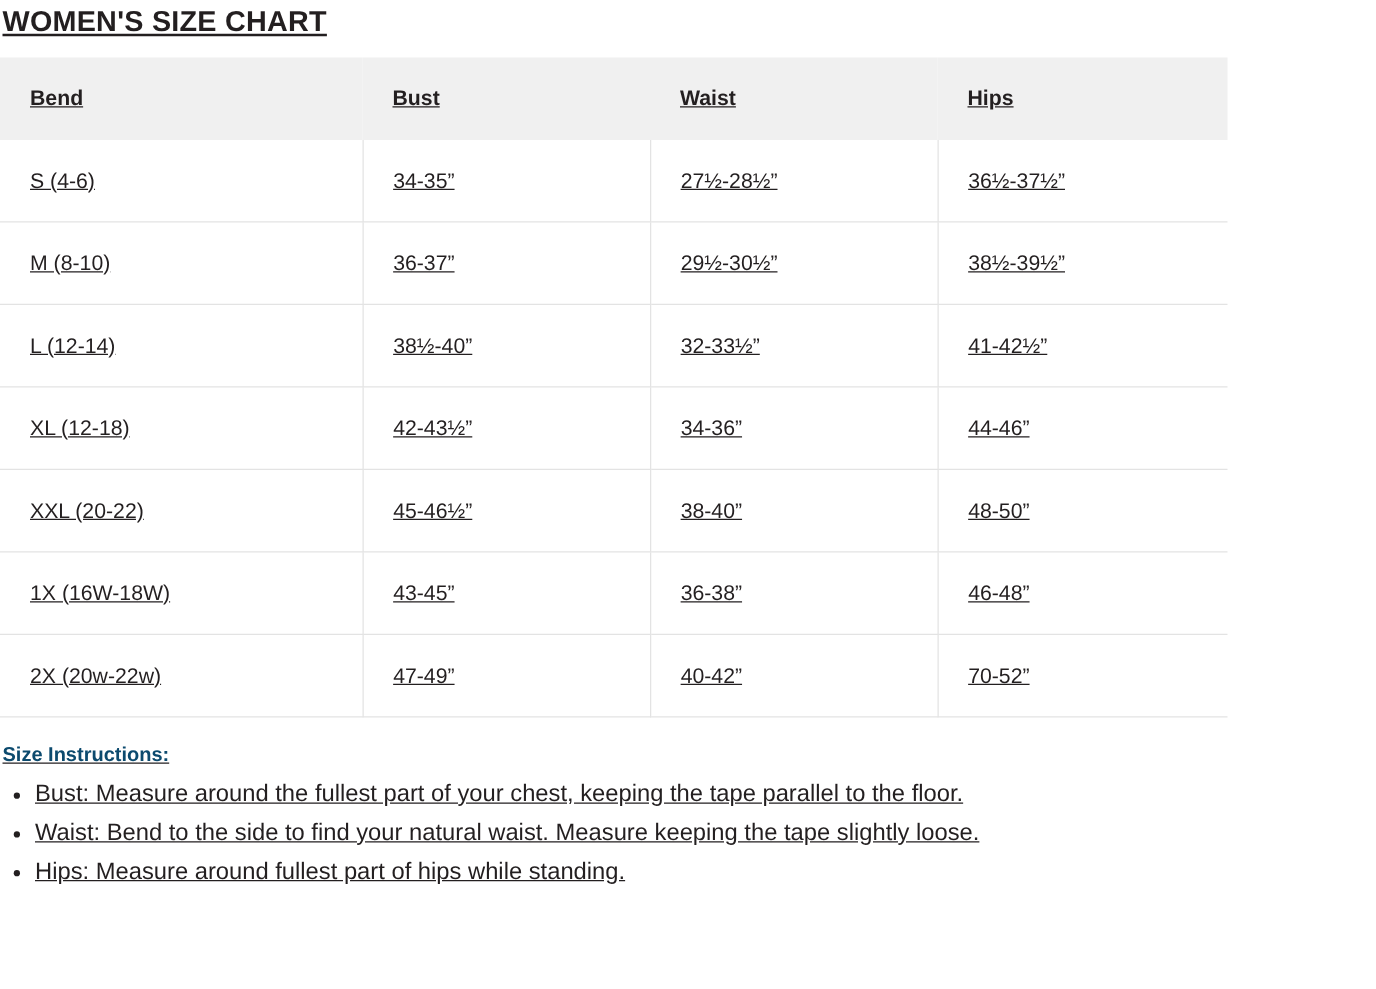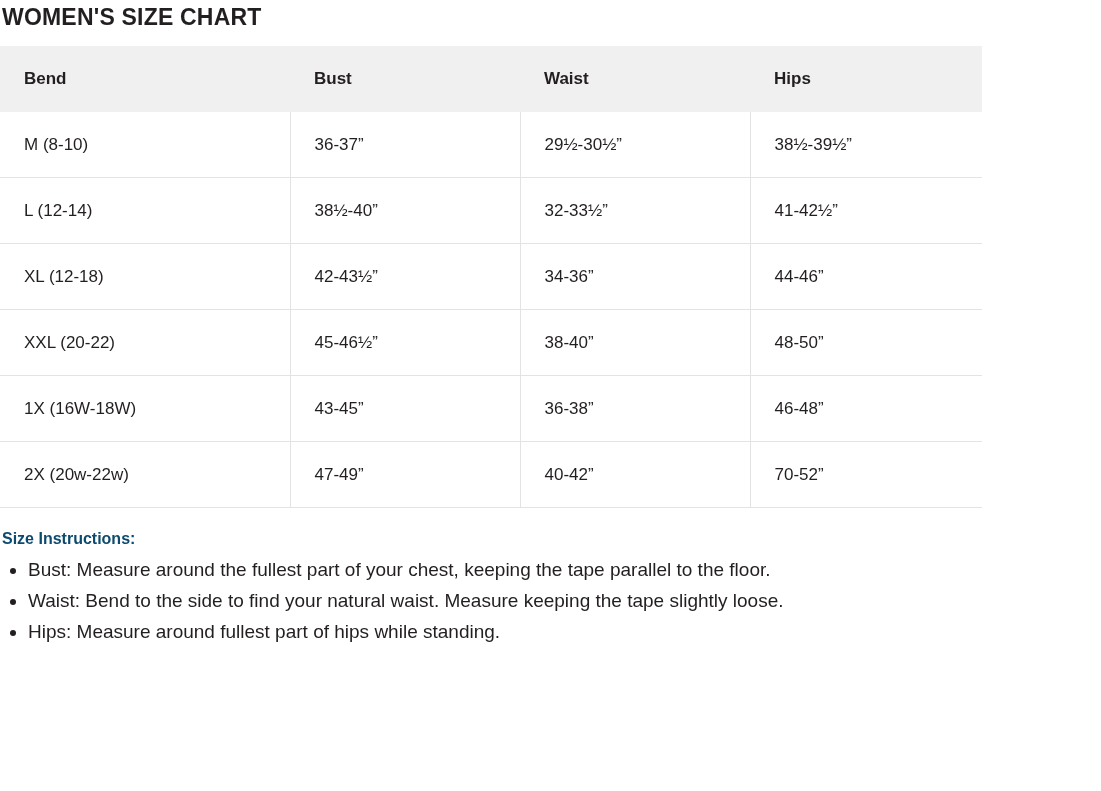--- a/index.html
+++ b/index.html
@@ -19,6 +19,7 @@
     height: 791px;
     position: relative;
     box-sizing: border-box;
+    text-decoration: underline;
   }
   .chart-title {
     font-size: 23px;

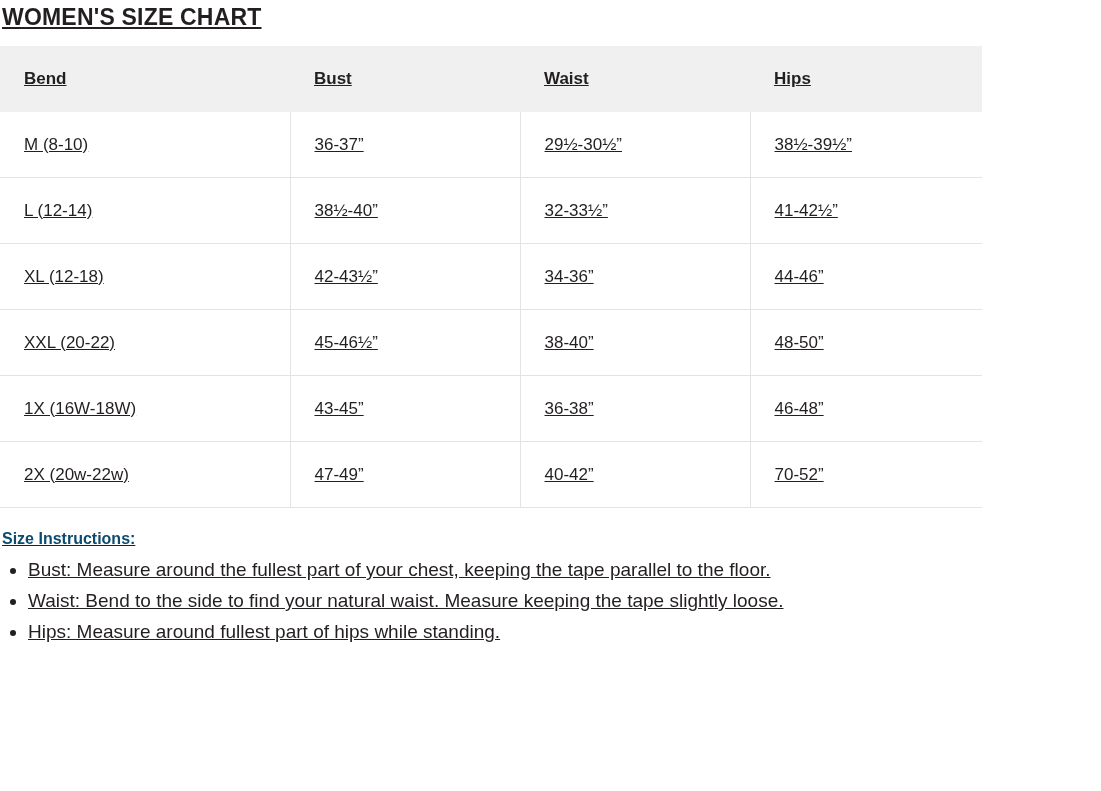--- a/index.html
+++ b/index.html
@@ -109,6 +109,12 @@
     </thead>
     <tbody>
       <tr>
+        <td>S (4-6)</td>
+        <td>34-35”</td>
+        <td>27½-28½”</td>
+        <td>36½-37½”</td>
+      </tr>
+      <tr>
         <td>M (8-10)</td>
         <td>36-37”</td>
         <td>29½-30½”</td>

